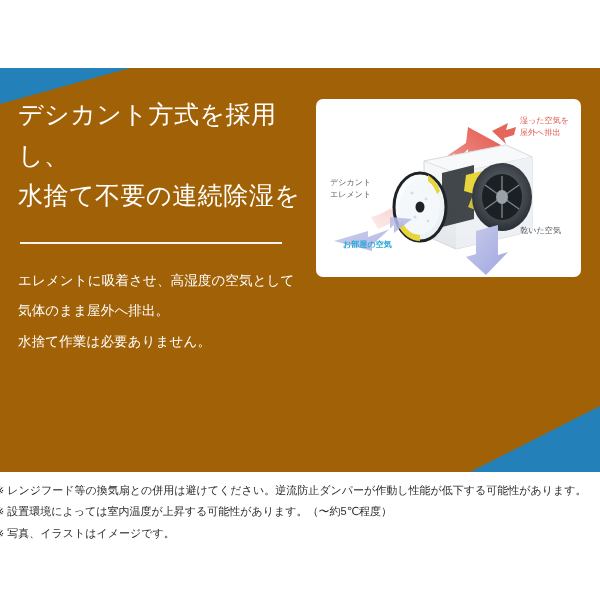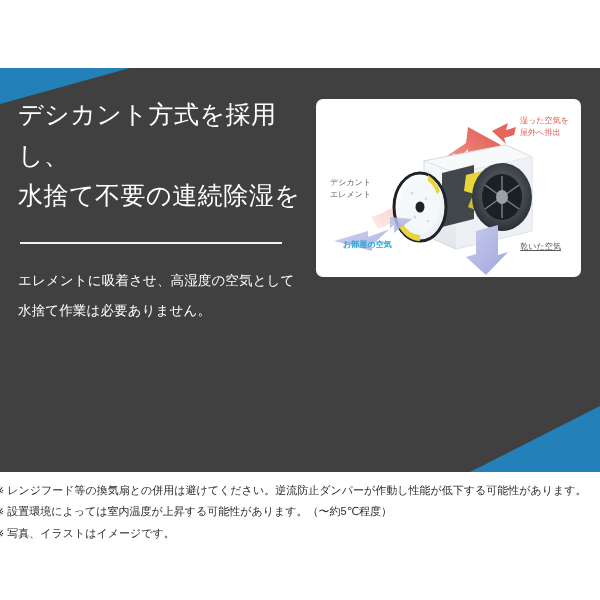--- a/index.html
+++ b/index.html
@@ -13,7 +13,7 @@
   
   .banner{
     position:absolute;left:0;top:68px;width:600px;height:404px;
-    background:#404040;overflow:hidden;
+    background:#a16207;overflow:hidden;
   }
   
   .wedge-tl{

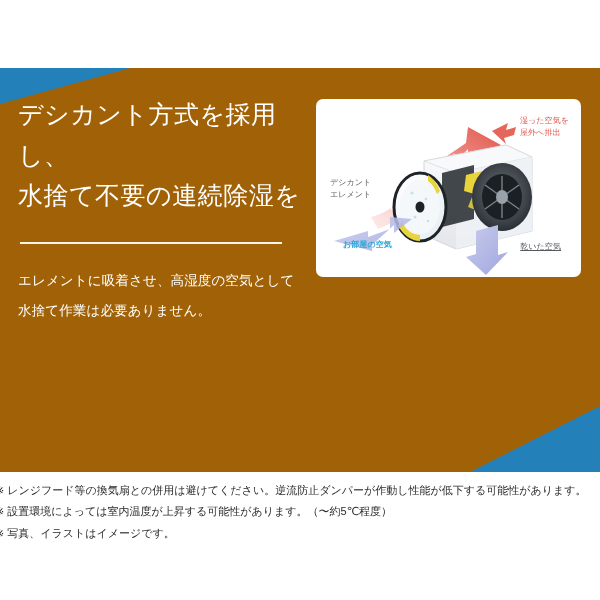--- a/index.html
+++ b/index.html
@@ -60,7 +60,7 @@
   .lbl-exhaust{right:12px;top:16px;color:#E2564A;text-align:left;}
   .lbl-element{left:14px;top:78px;color:#555a5e;}
   .lbl-room{left:27px;top:140px;color:#29A8D8;font-weight:bold;}
-  .lbl-dry{right:20px;top:142px;color:#555a5e;text-decoration:underline;}
+  .lbl-dry{right:20px;top:126px;color:#555a5e;}
 
   
   .notes{

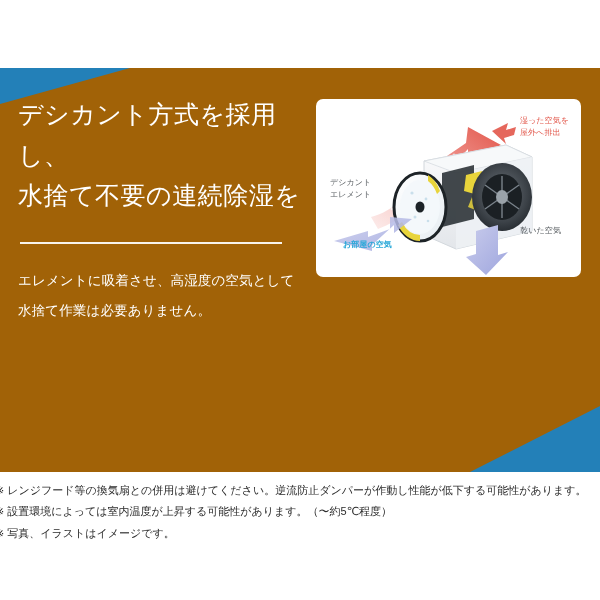--- a/index.html
+++ b/index.html
@@ -87,6 +87,7 @@
       <hr class="rule">
       <p class="body-copy">
         <span class="ln">エレメントに吸着させ、高湿度の空気として</span>
+        <span class="ln">気体のまま屋外へ排出。</span>
         <span class="ln">水捨て作業は必要ありません。</span>
       </p>
     </div>

